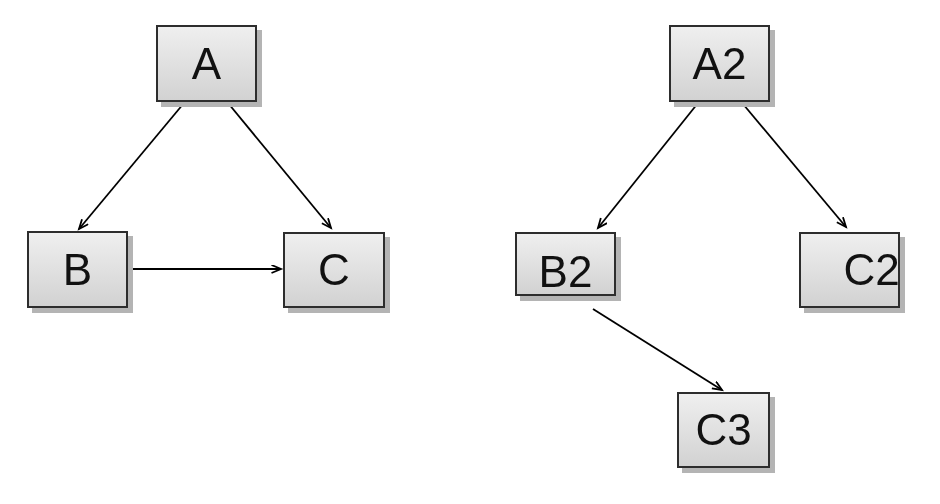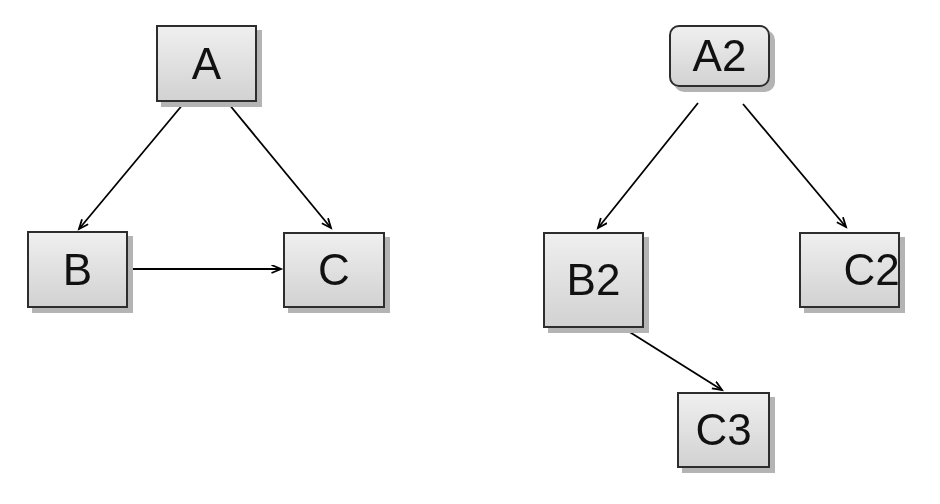--- a/index.html
+++ b/index.html
@@ -71,7 +71,7 @@
       <div class="node" style="left: 283px; top: 232px; width: 102px; height: 76px;">
         <span class="node-label">C</span>
       </div>
-      <div class="node" style="left: 669px; top: 25px; width: 101px; height: 62px; border-radius: 10px;">
+      <div class="node" style="left: 669px; top: 25px; width: 101px; height: 77px;">
         <span class="node-label">A2</span>
       </div>
       <div class="node" style="left: 543px; top: 232px; width: 101px; height: 96px;">

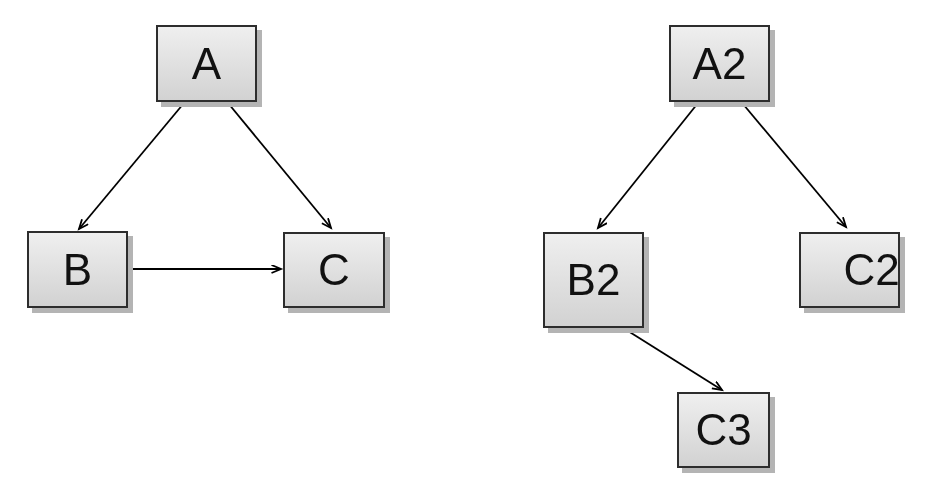--- a/index.html
+++ b/index.html
@@ -74,7 +74,7 @@
       <div class="node" style="left: 669px; top: 25px; width: 101px; height: 77px;">
         <span class="node-label">A2</span>
       </div>
-      <div class="node" style="left: 543px; top: 232px; width: 101px; height: 96px;">
+      <div class="node" style="left: 515px; top: 232px; width: 101px; height: 64px; align-items: flex-end;">
         <span class="node-label">B2</span>
       </div>
       <div class="node" style="left: 799px; top: 232px; width: 101px; height: 76px; padding-left: 44px;">

